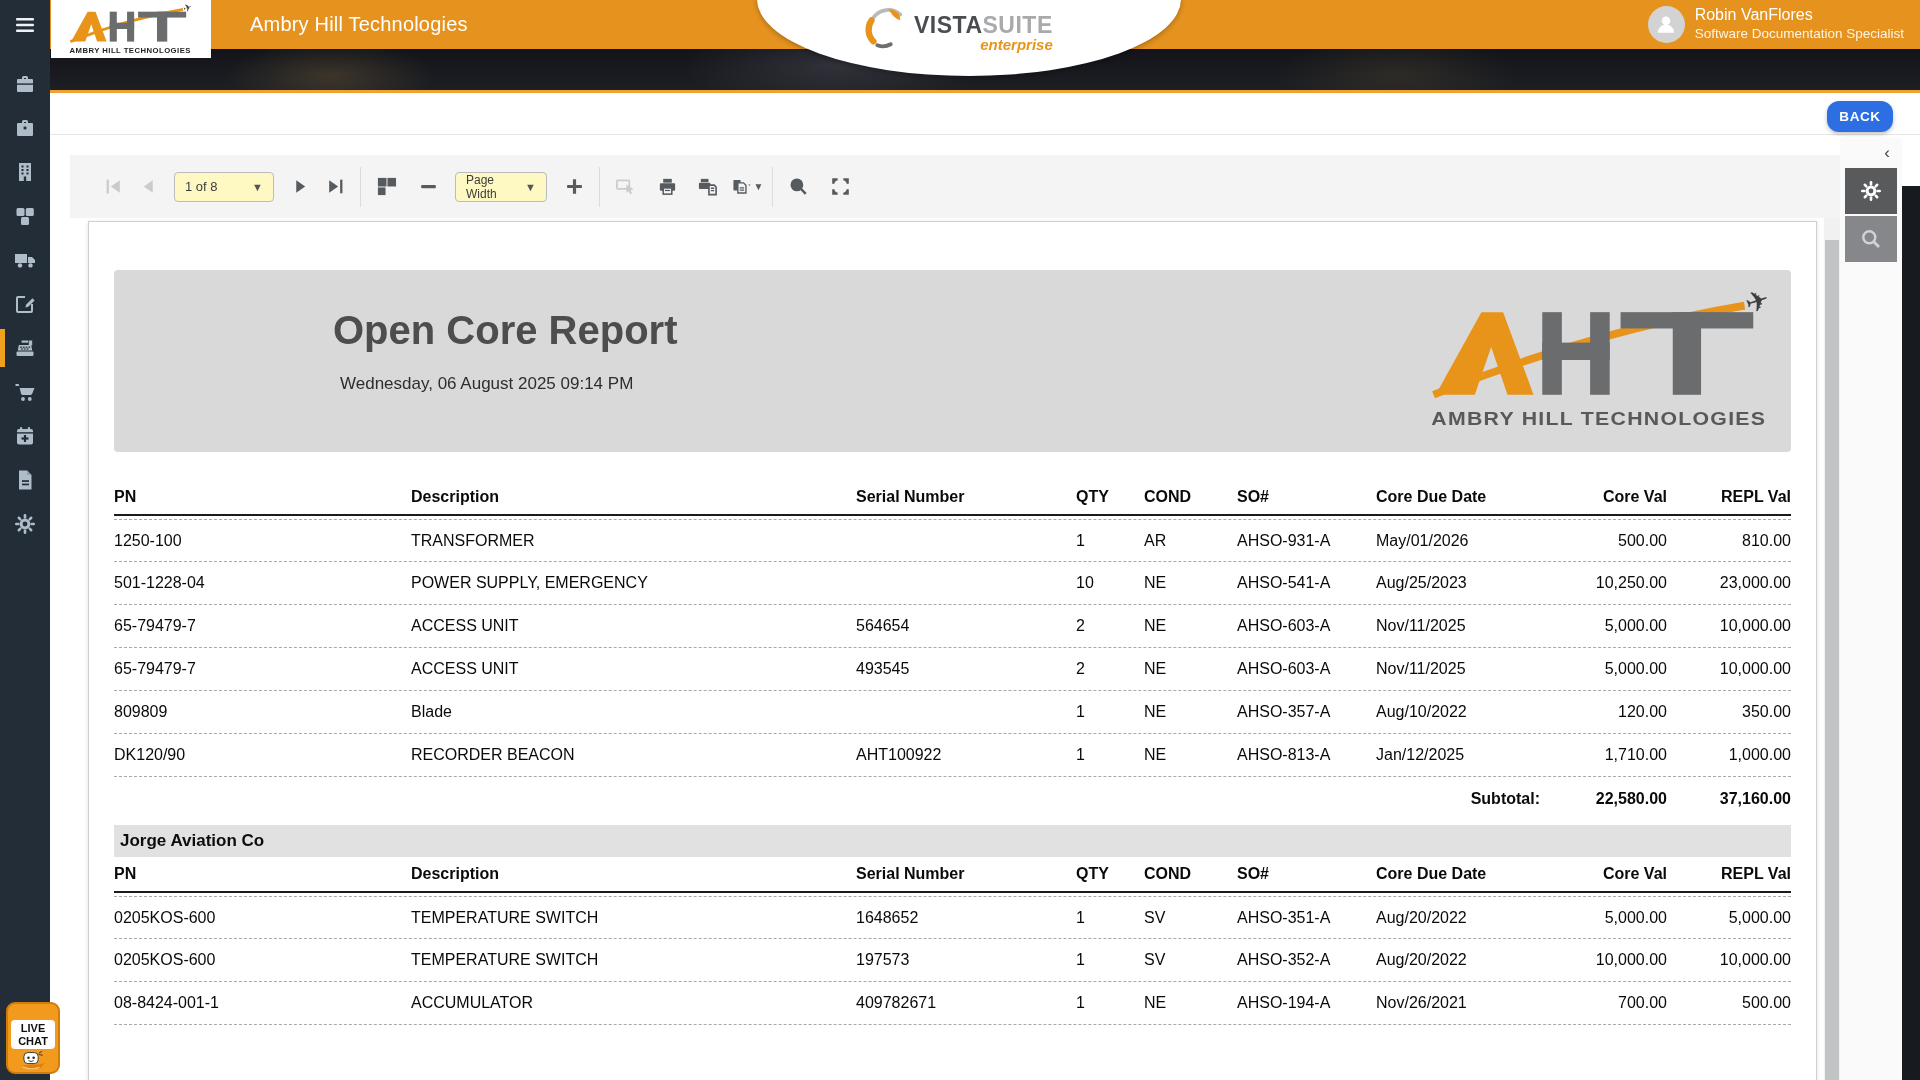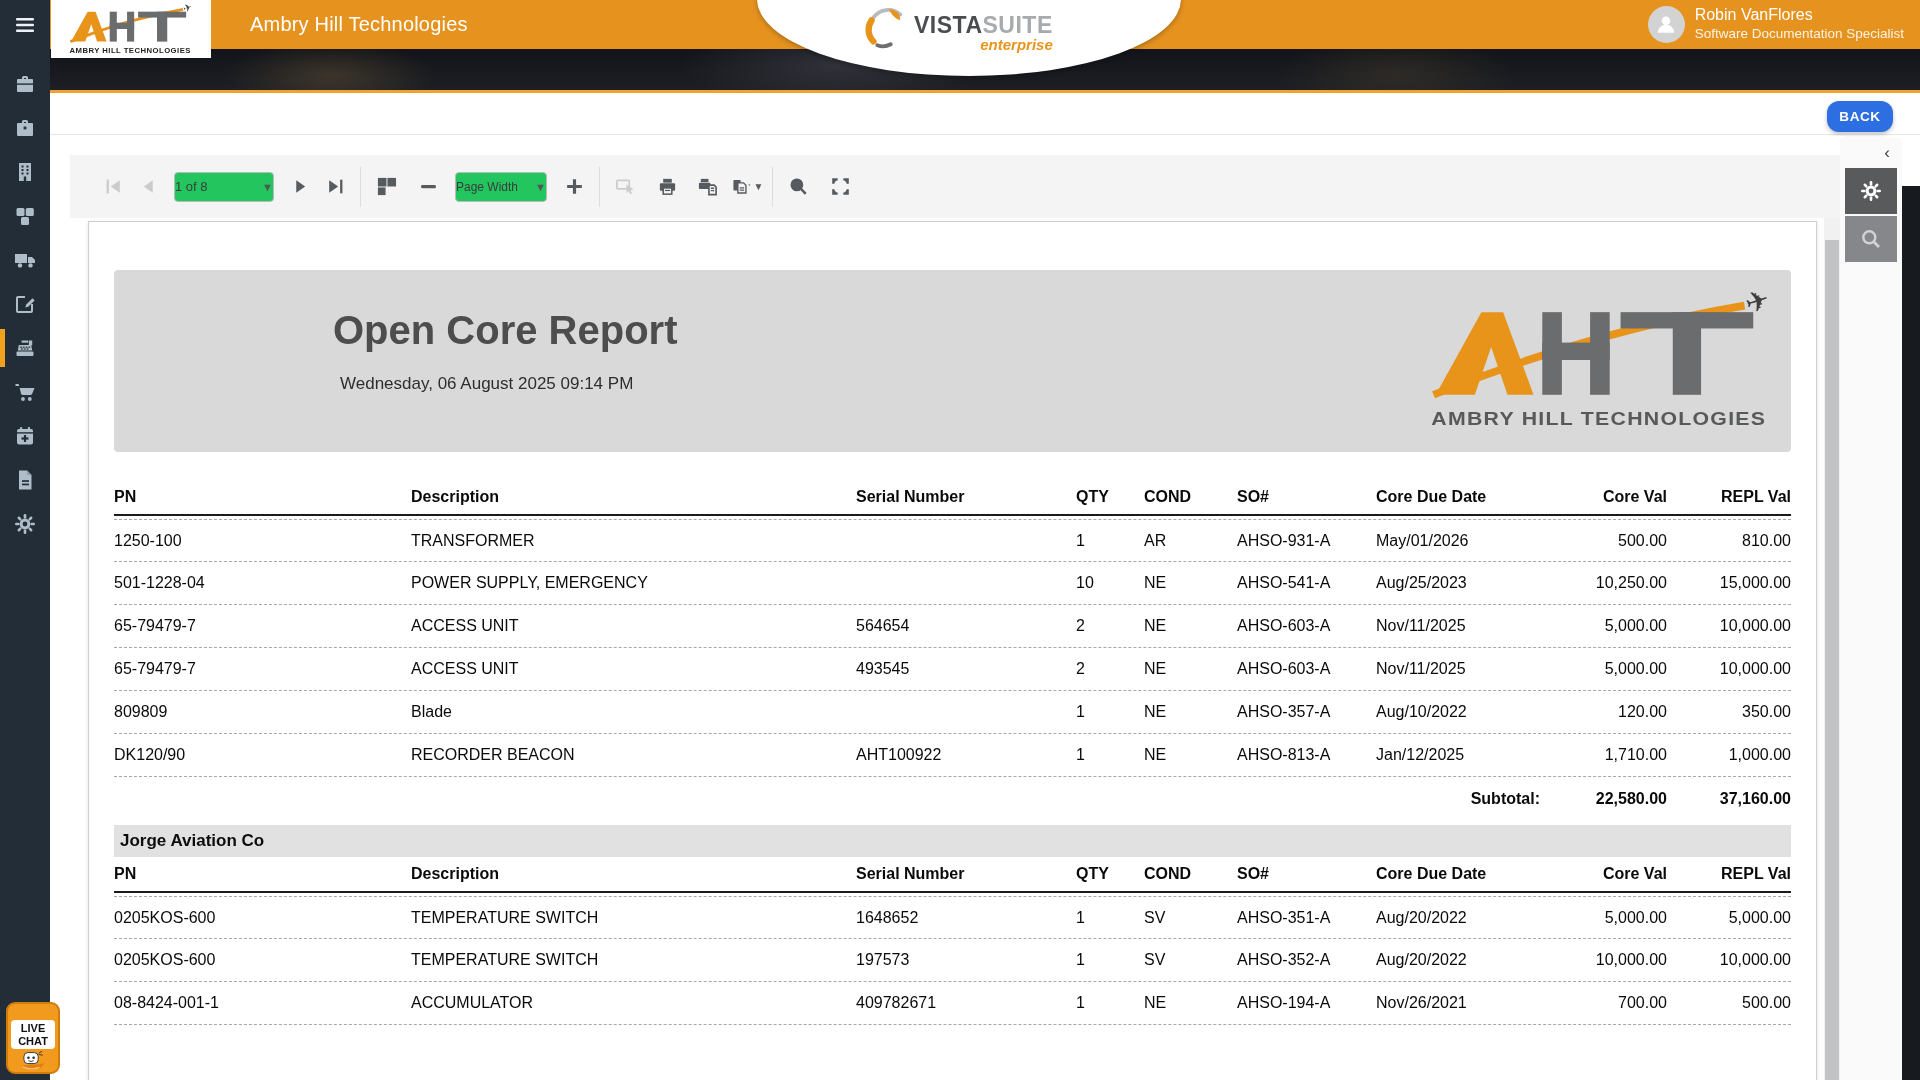--- a/index.html
+++ b/index.html
@@ -56,7 +56,7 @@
   .tb-btn { width:34px; height:34px; display:flex; align-items:center; justify-content:center; cursor:pointer; background:none; border:none; }
   .tb-btn svg { width:21px; height:21px; }
   .tb-sep { width:1px; height:40px; background:#dcdcdc; margin:0 8px; }
-  .tb-dd { height:30px; background:#22c55e; border:1px solid #b9bcbe; border-radius:4px; display:flex; align-items:center; justify-content:space-between; padding:0 0; font-size:13px; color:#3c3c3c; cursor:pointer; margin:0 10px; }
+  .tb-dd { height:30px; background:#fef9c3; border:1px solid #b9bcbe; border-radius:4px; display:flex; align-items:center; justify-content:space-between; padding:0 10px; font-size:13px; color:#3c3c3c; cursor:pointer; margin:0 10px; }
   .tb-dd .caret { color:#555; font-size:11px; margin-left:12px; }
   .dd-page { width:100px; }
   .dd-zoom { width:92px; }

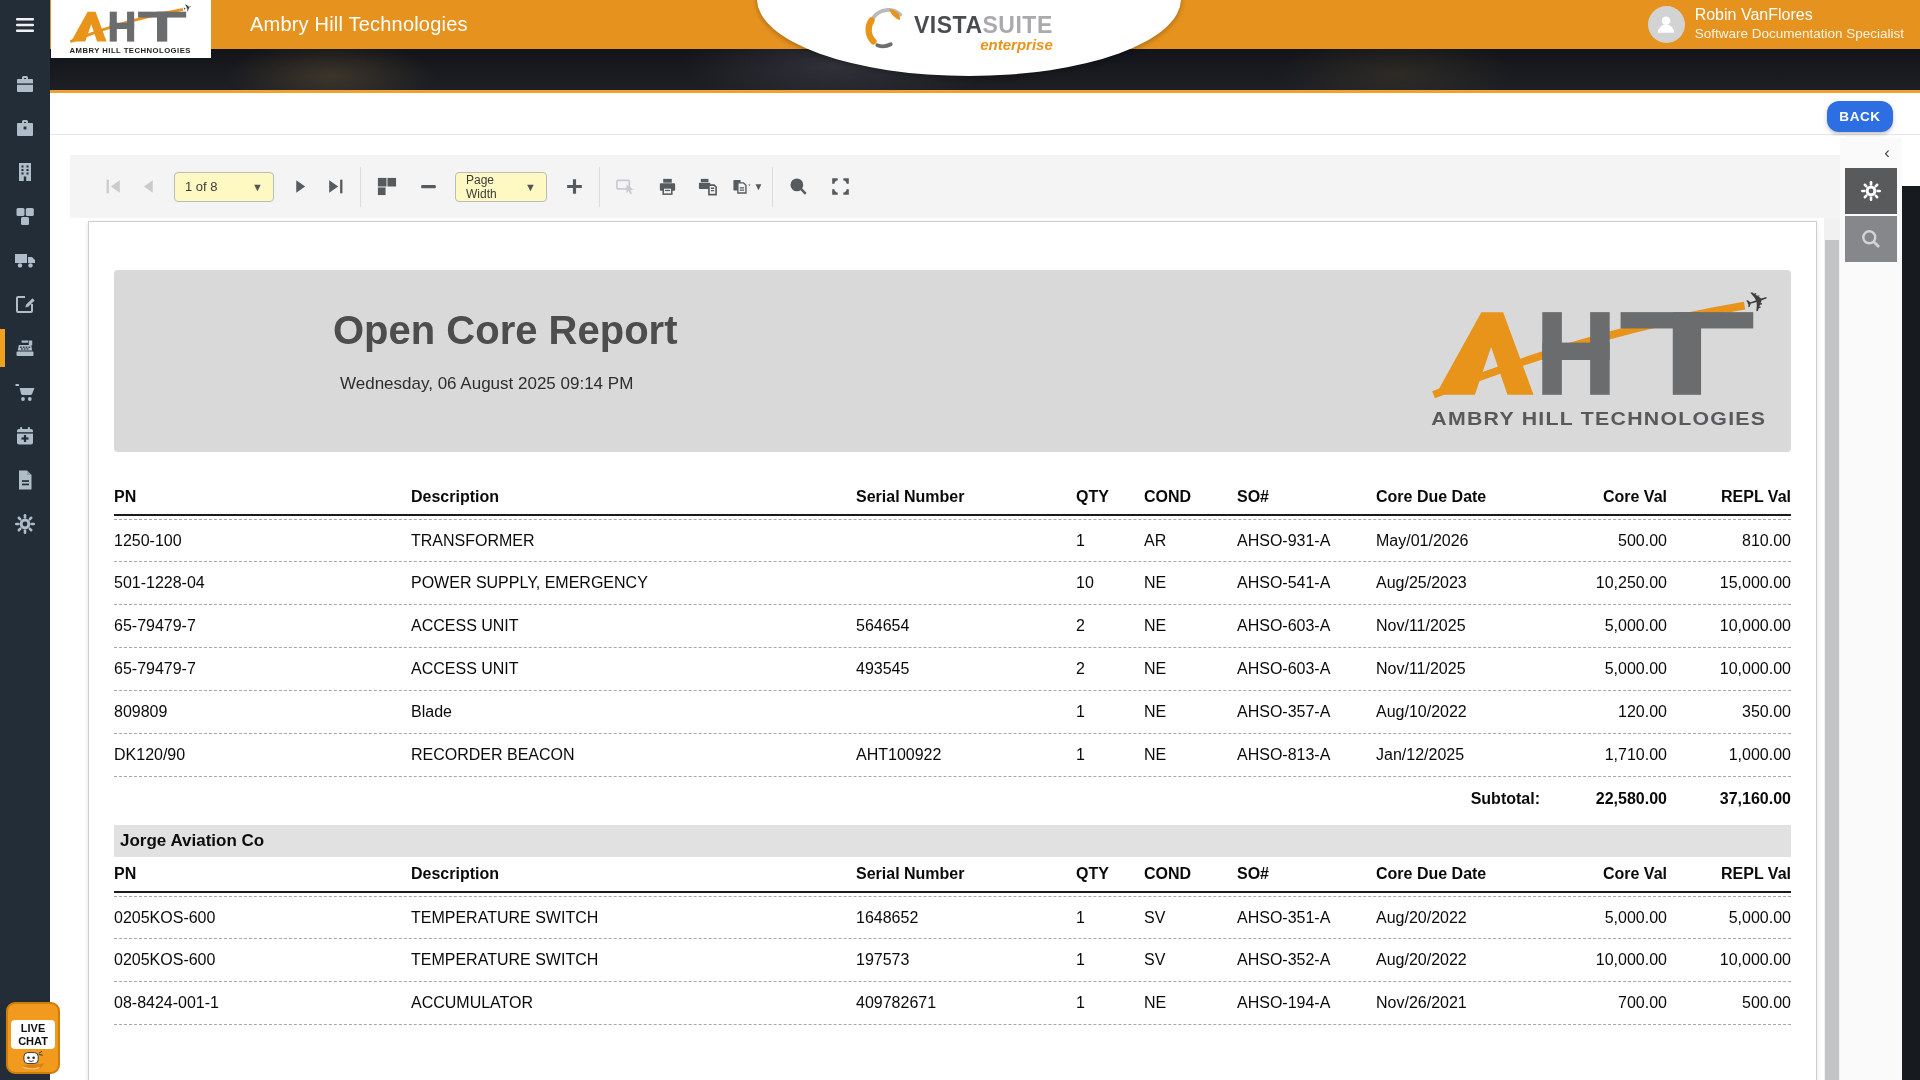--- a/index.html
+++ b/index.html
@@ -436,7 +436,7 @@
                   <div class="cell c5">AHSO-541-A</div>
                   <div class="cell c6">Aug/25/2023</div>
                   <div class="cell c7">10,250.00</div>
-                  <div class="cell c8">15,000.00</div>
+                  <div class="cell c8">23,000.00</div>
                 </div>
                 <div class="t-row t-data">
                   <div class="cell c0">65-79479-7</div>

